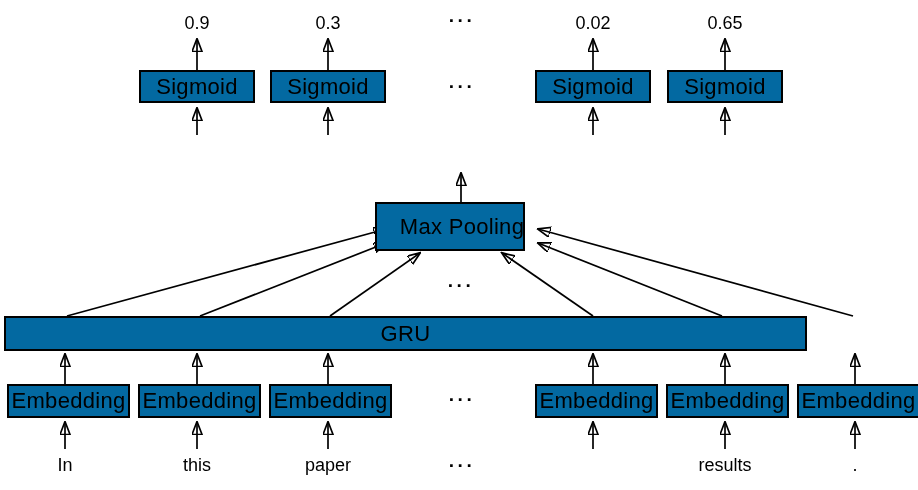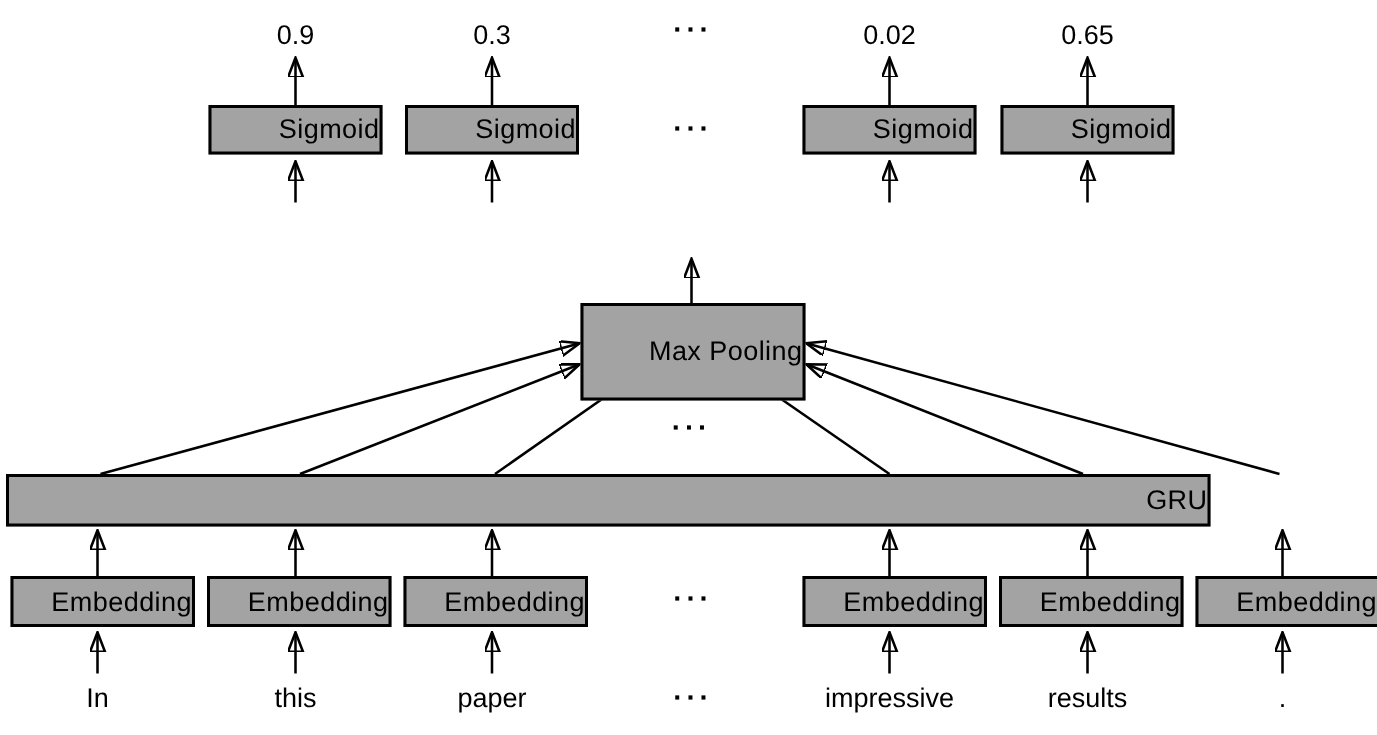--- a/index.html
+++ b/index.html
@@ -10,9 +10,9 @@
   .arrow-layer{position:absolute;left:0;top:0;width:918px;height:490px;pointer-events:none;}
   .arrow-layer path{stroke:#000;stroke-width:1.7;fill:none;}
   .box{
-    position:absolute;box-sizing:border-box;border:2px solid #000;background:#a3a3a3;
-    display:flex;align-items:center;justify-content:flex-end;
-    font-size:18px;letter-spacing:0.3px;white-space:nowrap;
+    position:absolute;box-sizing:border-box;border:2px solid #000;background:#0369a1;
+    display:flex;align-items:center;justify-content:center;
+    font-size:22px;letter-spacing:0.3px;white-space:nowrap;
   }
   .sigmoid{top:70px;width:116px;height:33px;}
   .fc{left:140px;top:135px;width:642px;height:33px;}

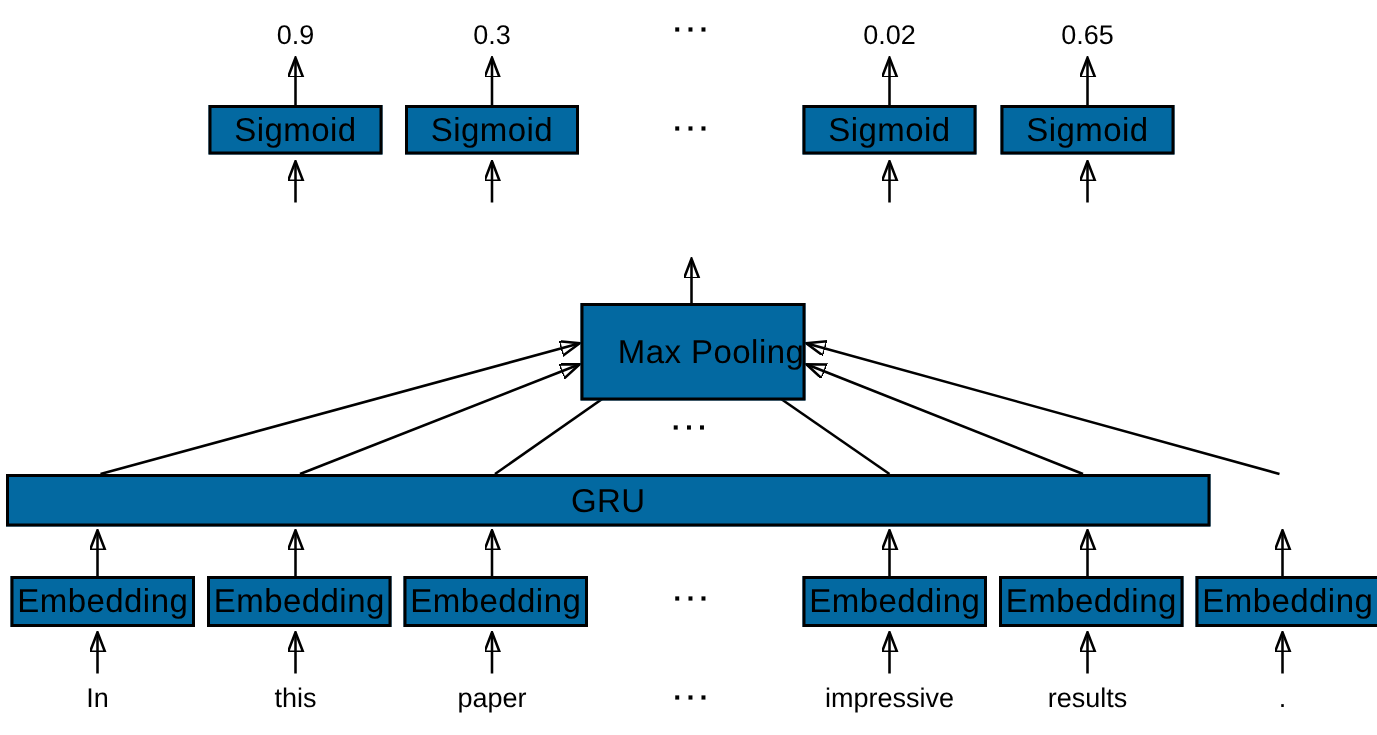--- a/index.html
+++ b/index.html
@@ -16,7 +16,7 @@
   }
   .sigmoid{top:70px;width:116px;height:33px;}
   .fc{left:140px;top:135px;width:642px;height:33px;}
-  .mp{left:387px;top:202px;width:150px;height:65px;padding-left:24px;}
+  .mp{left:375px;top:202px;width:150px;height:49px;padding-left:24px;}
   .gru{left:4px;top:316px;width:803px;height:35px;}
   .emb{top:384px;width:123px;height:34px;}
   .val{position:absolute;top:13px;transform:translateX(-50%);font-size:18px;}

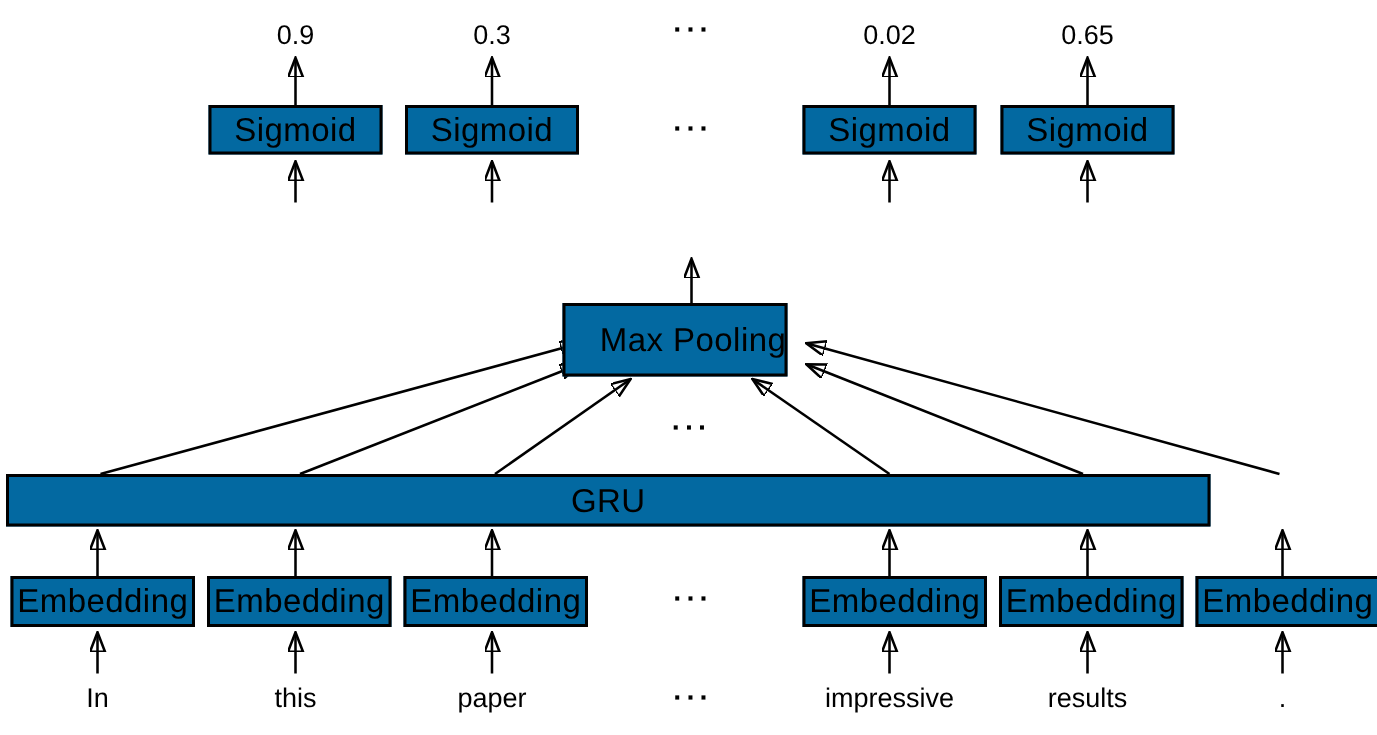--- a/index.html
+++ b/index.html
@@ -124,7 +124,6 @@
   <span class="tok" style="left:197px">this</span>
   <span class="tok" style="left:328px">paper</span>
   <span class="ell" style="left:462px;top:466px">···</span>
-  <span class="tok" style="left:593px">impressive</span>
   <span class="tok" style="left:725px">results</span>
   <span class="tok" style="left:855px">.</span>
 

